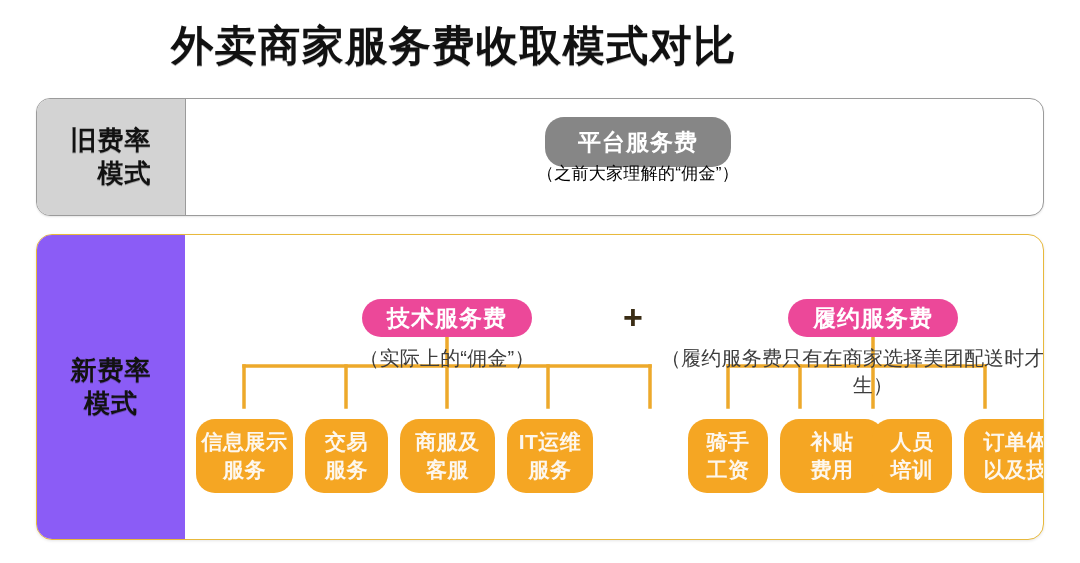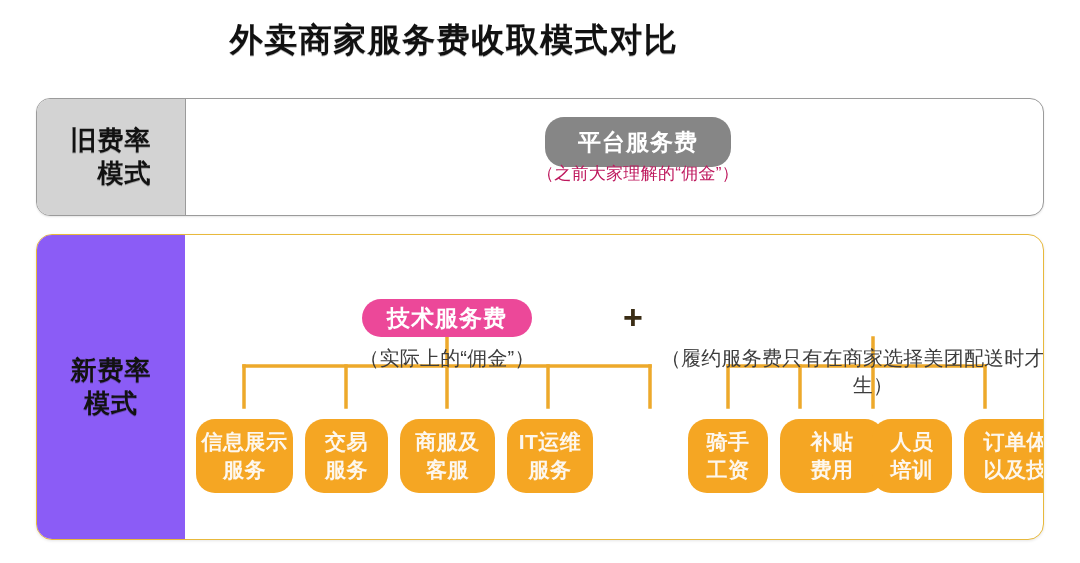--- a/index.html
+++ b/index.html
@@ -23,7 +23,7 @@
     top: 18px;
     width: 908px;
     text-align: center;
-    font-size: 33px;
+    font-size: 42px;
     font-weight: 700;
     letter-spacing: 1.5px;
     color: #111111;

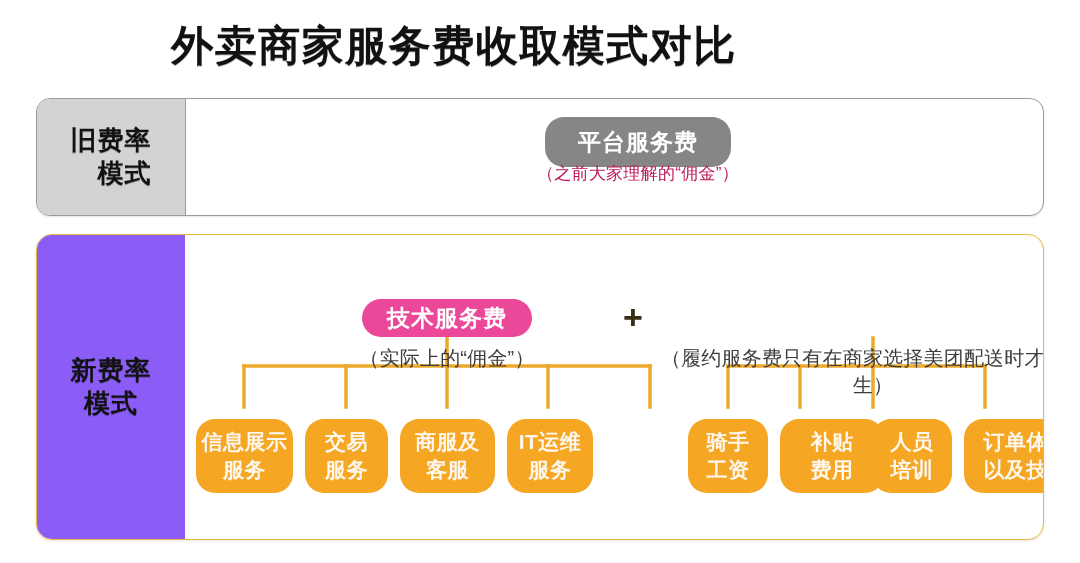--- a/index.html
+++ b/index.html
@@ -95,7 +95,7 @@
     width: 322px;
     text-align: center;
     font-size: 17px;
-    color: #be185d;
+    color: #000000;
     letter-spacing: 0.3px;
   }
 

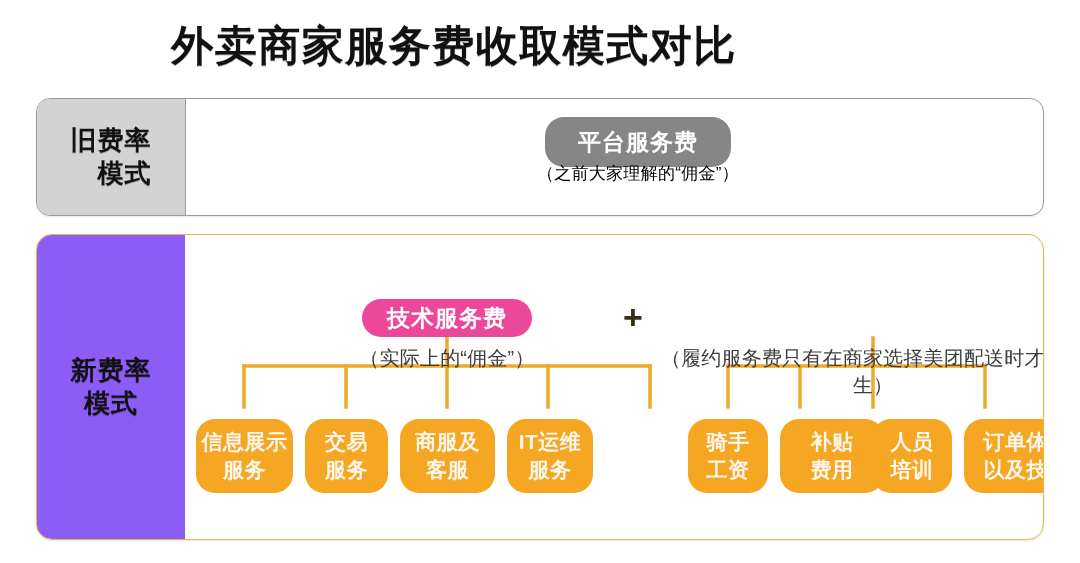--- a/index.html
+++ b/index.html
@@ -259,6 +259,7 @@
 
     <div class="plus-sign">+</div>
 
+    <div class="pill-orange" id="pill-fulfil">履约服务费</div>
     <div class="sub-orange" id="sub-fulfil">（履约服务费只有在商家选择美团配送时才会产生）</div>
 
     <div class="leaf" style="left:11px;  width:97px;">信息展示<br>服务</div>

